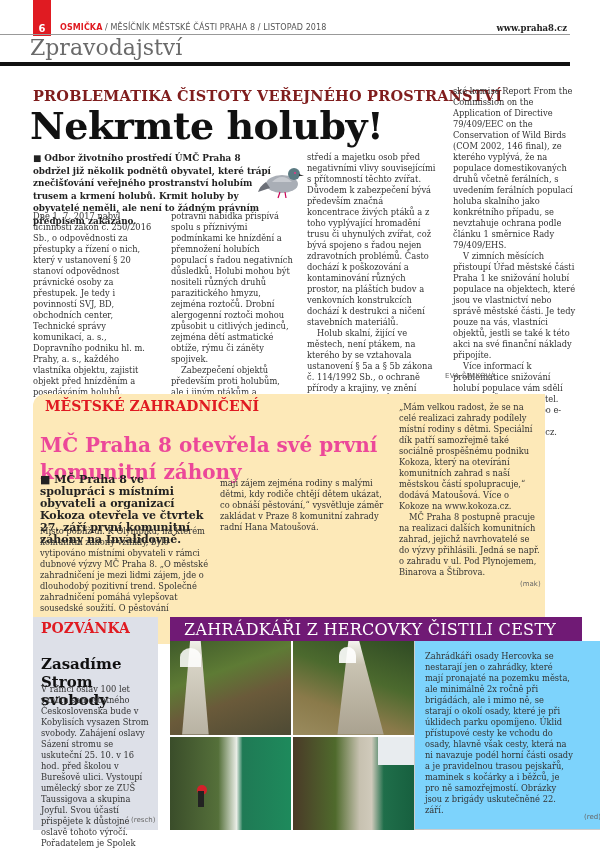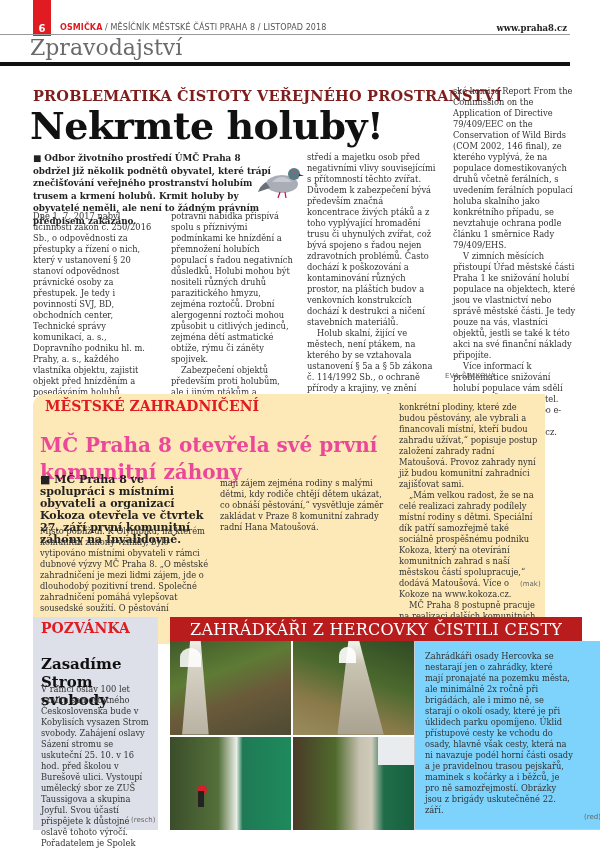--- a/index.html
+++ b/index.html
@@ -86,7 +86,6 @@
   <p>mají zájem zejména rodiny s malými dětmi, kdy rodiče chtějí dětem ukázat, co obnáší pěstování,“ vysvětluje záměr zakládat v Praze 8 komunitní zahrady radní Hana Matoušová.</p>
 </div>
 <div class="abs col" style="left:399px;top:402px;width:142px;">
-  <p>konkrétní plodiny, které zde budou pěstovány, ale vybrali a financovali místní, kteří budou zahradu užívat,“ popisuje postup založení zahrady radní Matoušová. Provoz zahrady nyní již budou komunitní zahradníci zajišťovat sami.</p>
   <p>„Mám velkou radost, že se na celé realizaci zahrady podílely místní rodiny s dětmi. Speciální dík patří samozřejmě také sociálně prospěšnému podniku Kokoza, který na otevírání komunitních zahrad s naší městskou částí spolupracuje,“ dodává Matoušová. Více o Kokoze na www.kokoza.cz.</p>
   <p>MČ Praha 8 postupně pracuje na realizaci dalších komunitních zahrad, jejichž navrhovatelé se do výzvy přihlásili. Jedná se např. o zahradu v ul. Pod Plynojemem, Binarova a Štíbrova.</p>
 </div>

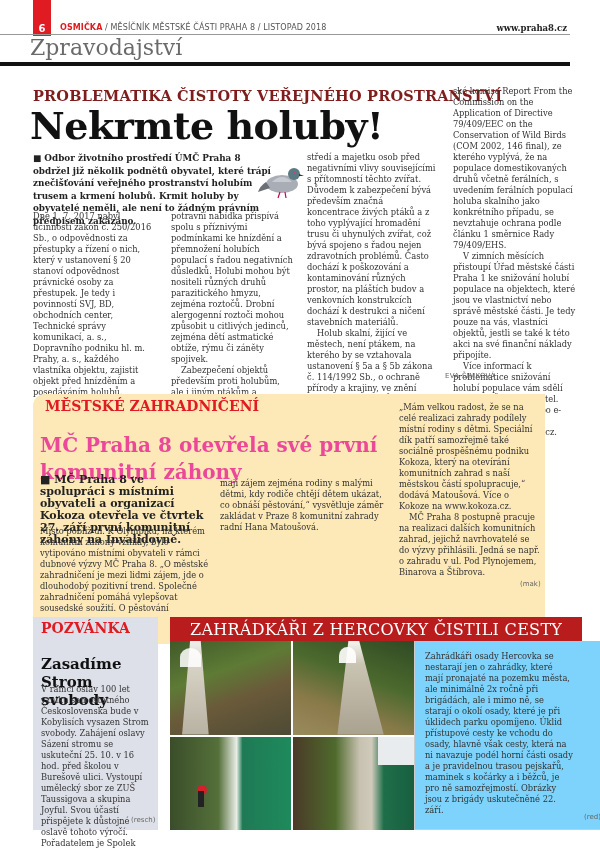--- a/index.html
+++ b/index.html
@@ -26,7 +26,7 @@
   .invite-box{left:33px;top:617px;width:125px;height:213px;background:#dde0e8;}
   .kicker3{left:41px;top:620px;font:bold 14px "DejaVu Serif",serif;color:#e01b22;}
   .headline3{left:41px;top:638px;font:bold 15px/18px "DejaVu Serif",serif;color:#111;}
-  .photo-bar{left:170px;top:617px;width:412px;height:24px;background:#b91c1c;color:#fff;font:16px "DejaVu Serif",serif;letter-spacing:.3px;display:flex;align-items:center;padding-left:20px;box-sizing:border-box;}
+  .photo-bar{left:170px;top:617px;width:412px;height:24px;background:#701a75;color:#fff;font:16px "DejaVu Serif",serif;letter-spacing:.3px;display:flex;align-items:center;padding-left:14px;box-sizing:border-box;}
   .photos{left:170px;top:641px;width:244px;height:189px;display:grid;grid-template-columns:1fr 1fr;grid-template-rows:1fr 1fr;gap:2px;background:#fff;}
   .ph{position:relative;overflow:hidden;}
   .side-box{left:414px;top:641px;width:196px;height:189px;background:#7dd3fc;border:1px solid #ccc;border-top:none;box-sizing:border-box;text-decoration:underline;}

